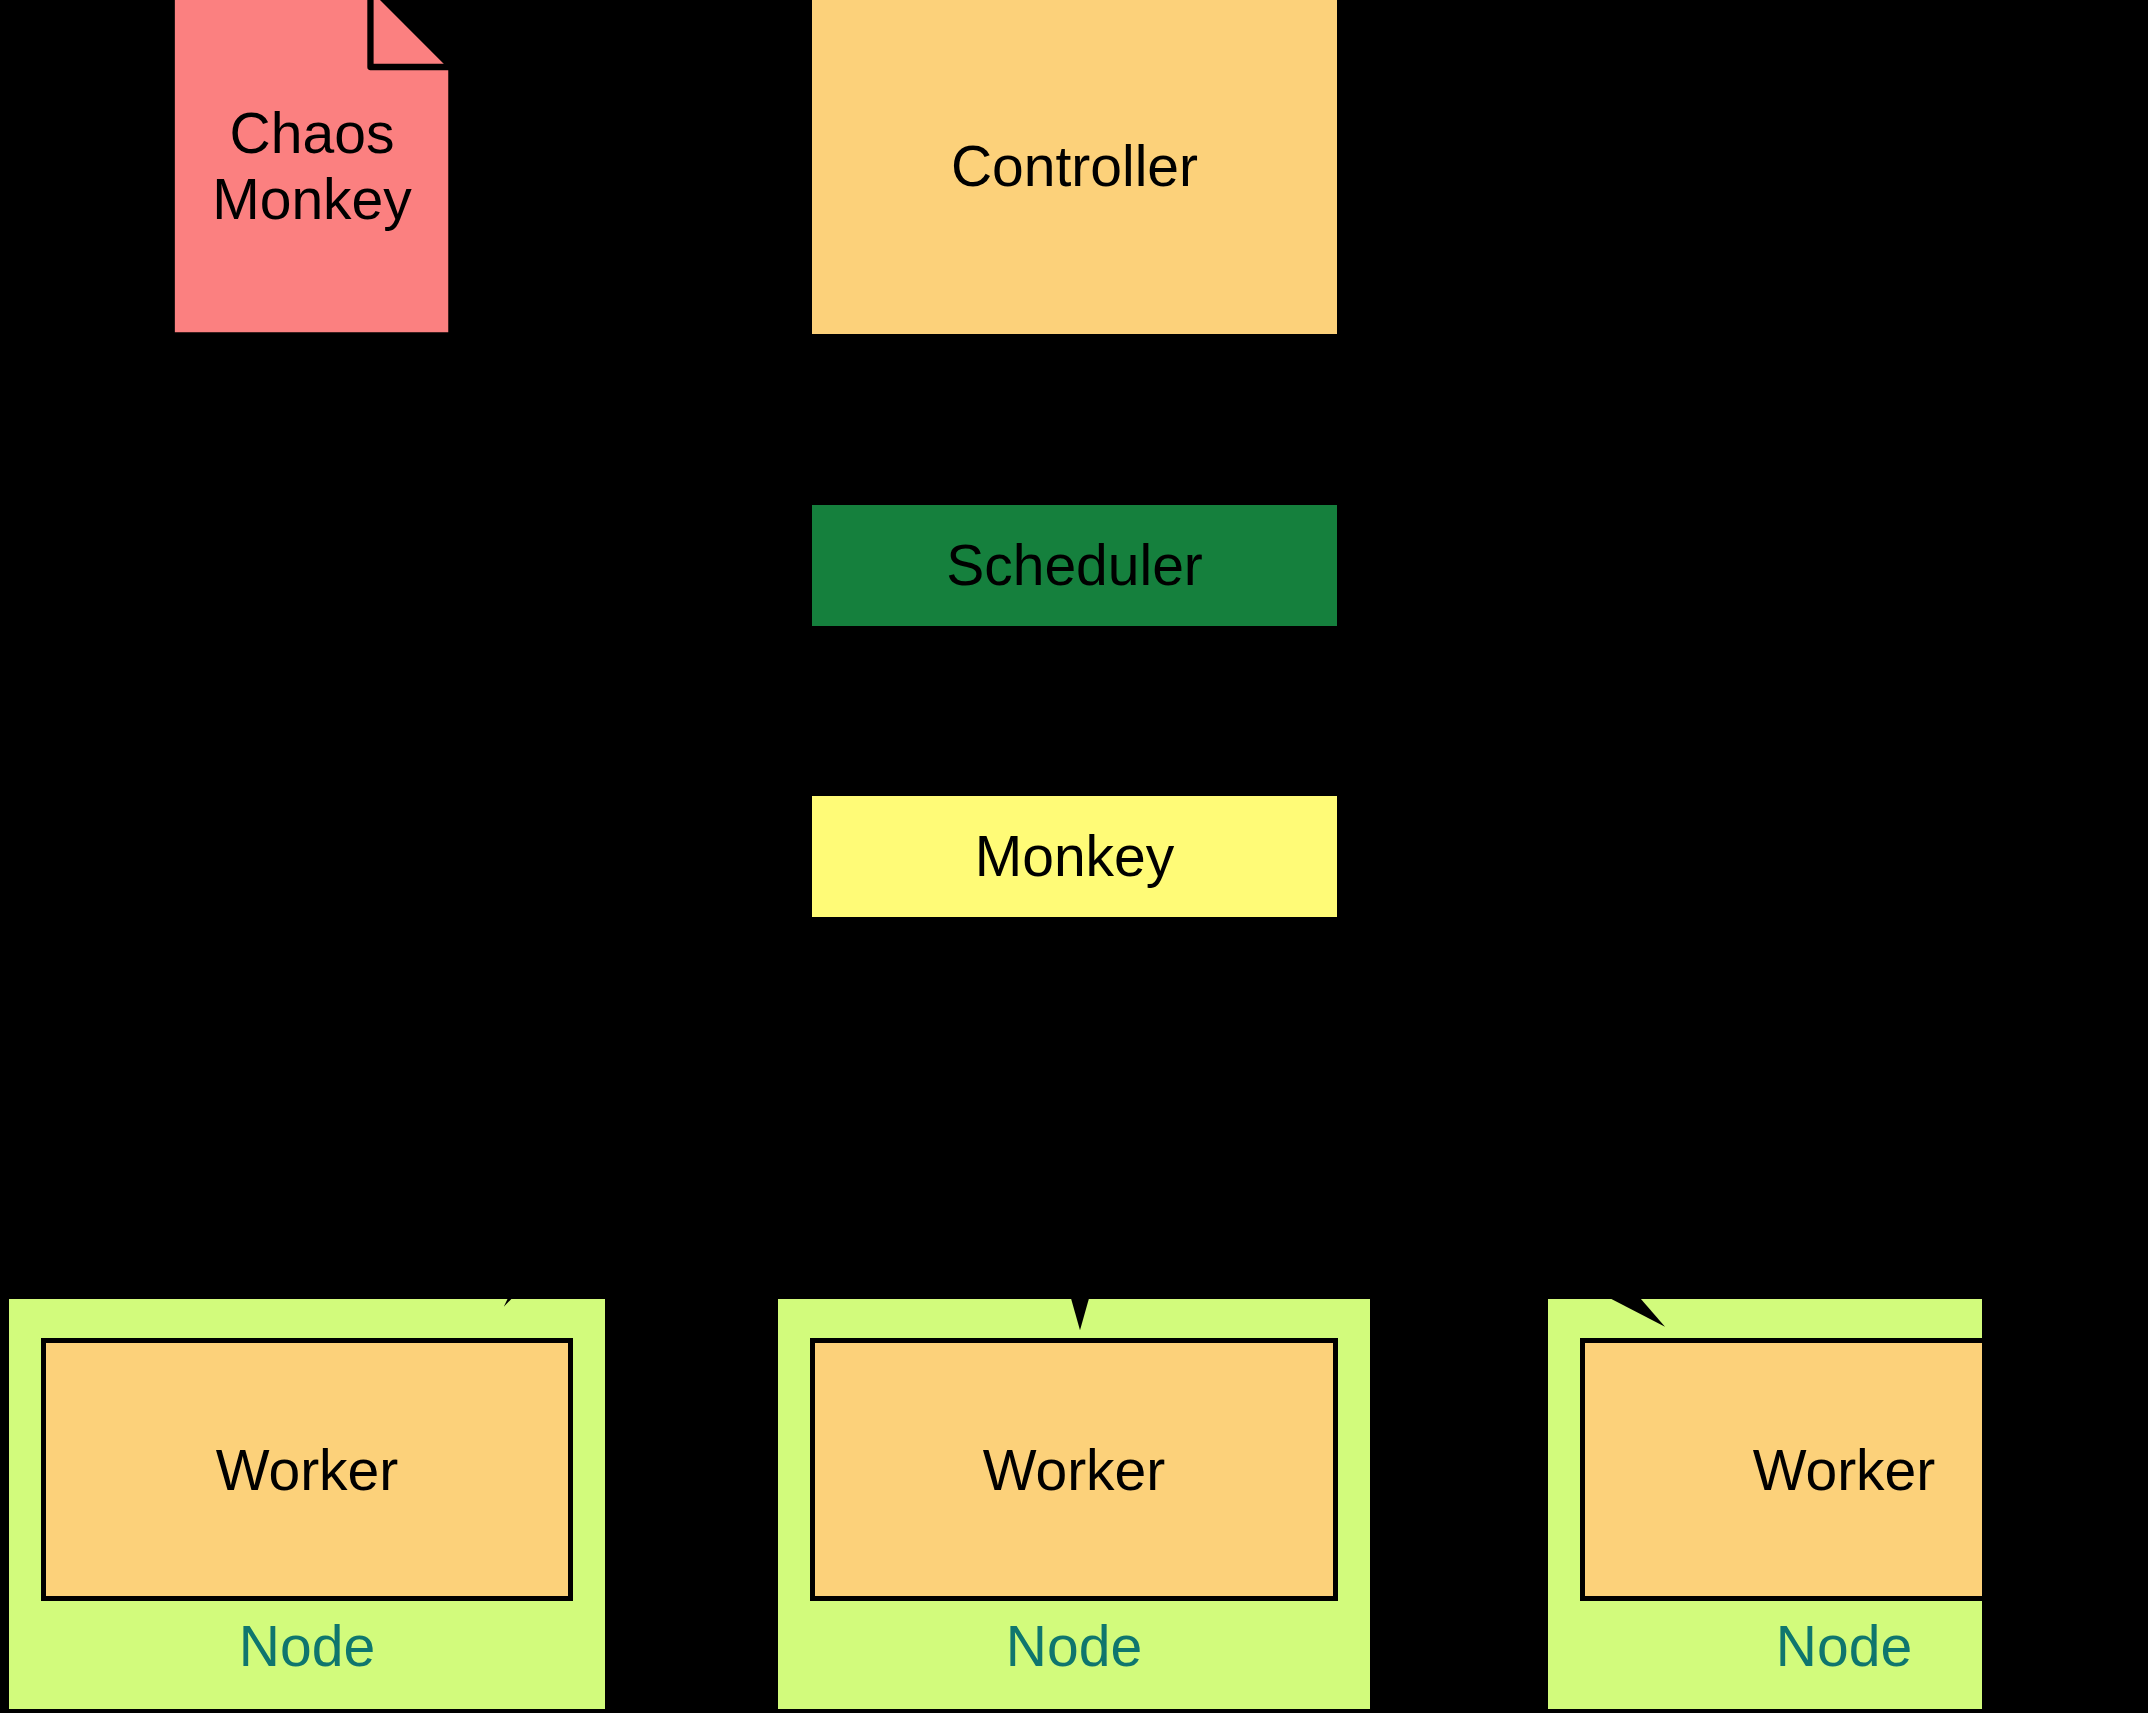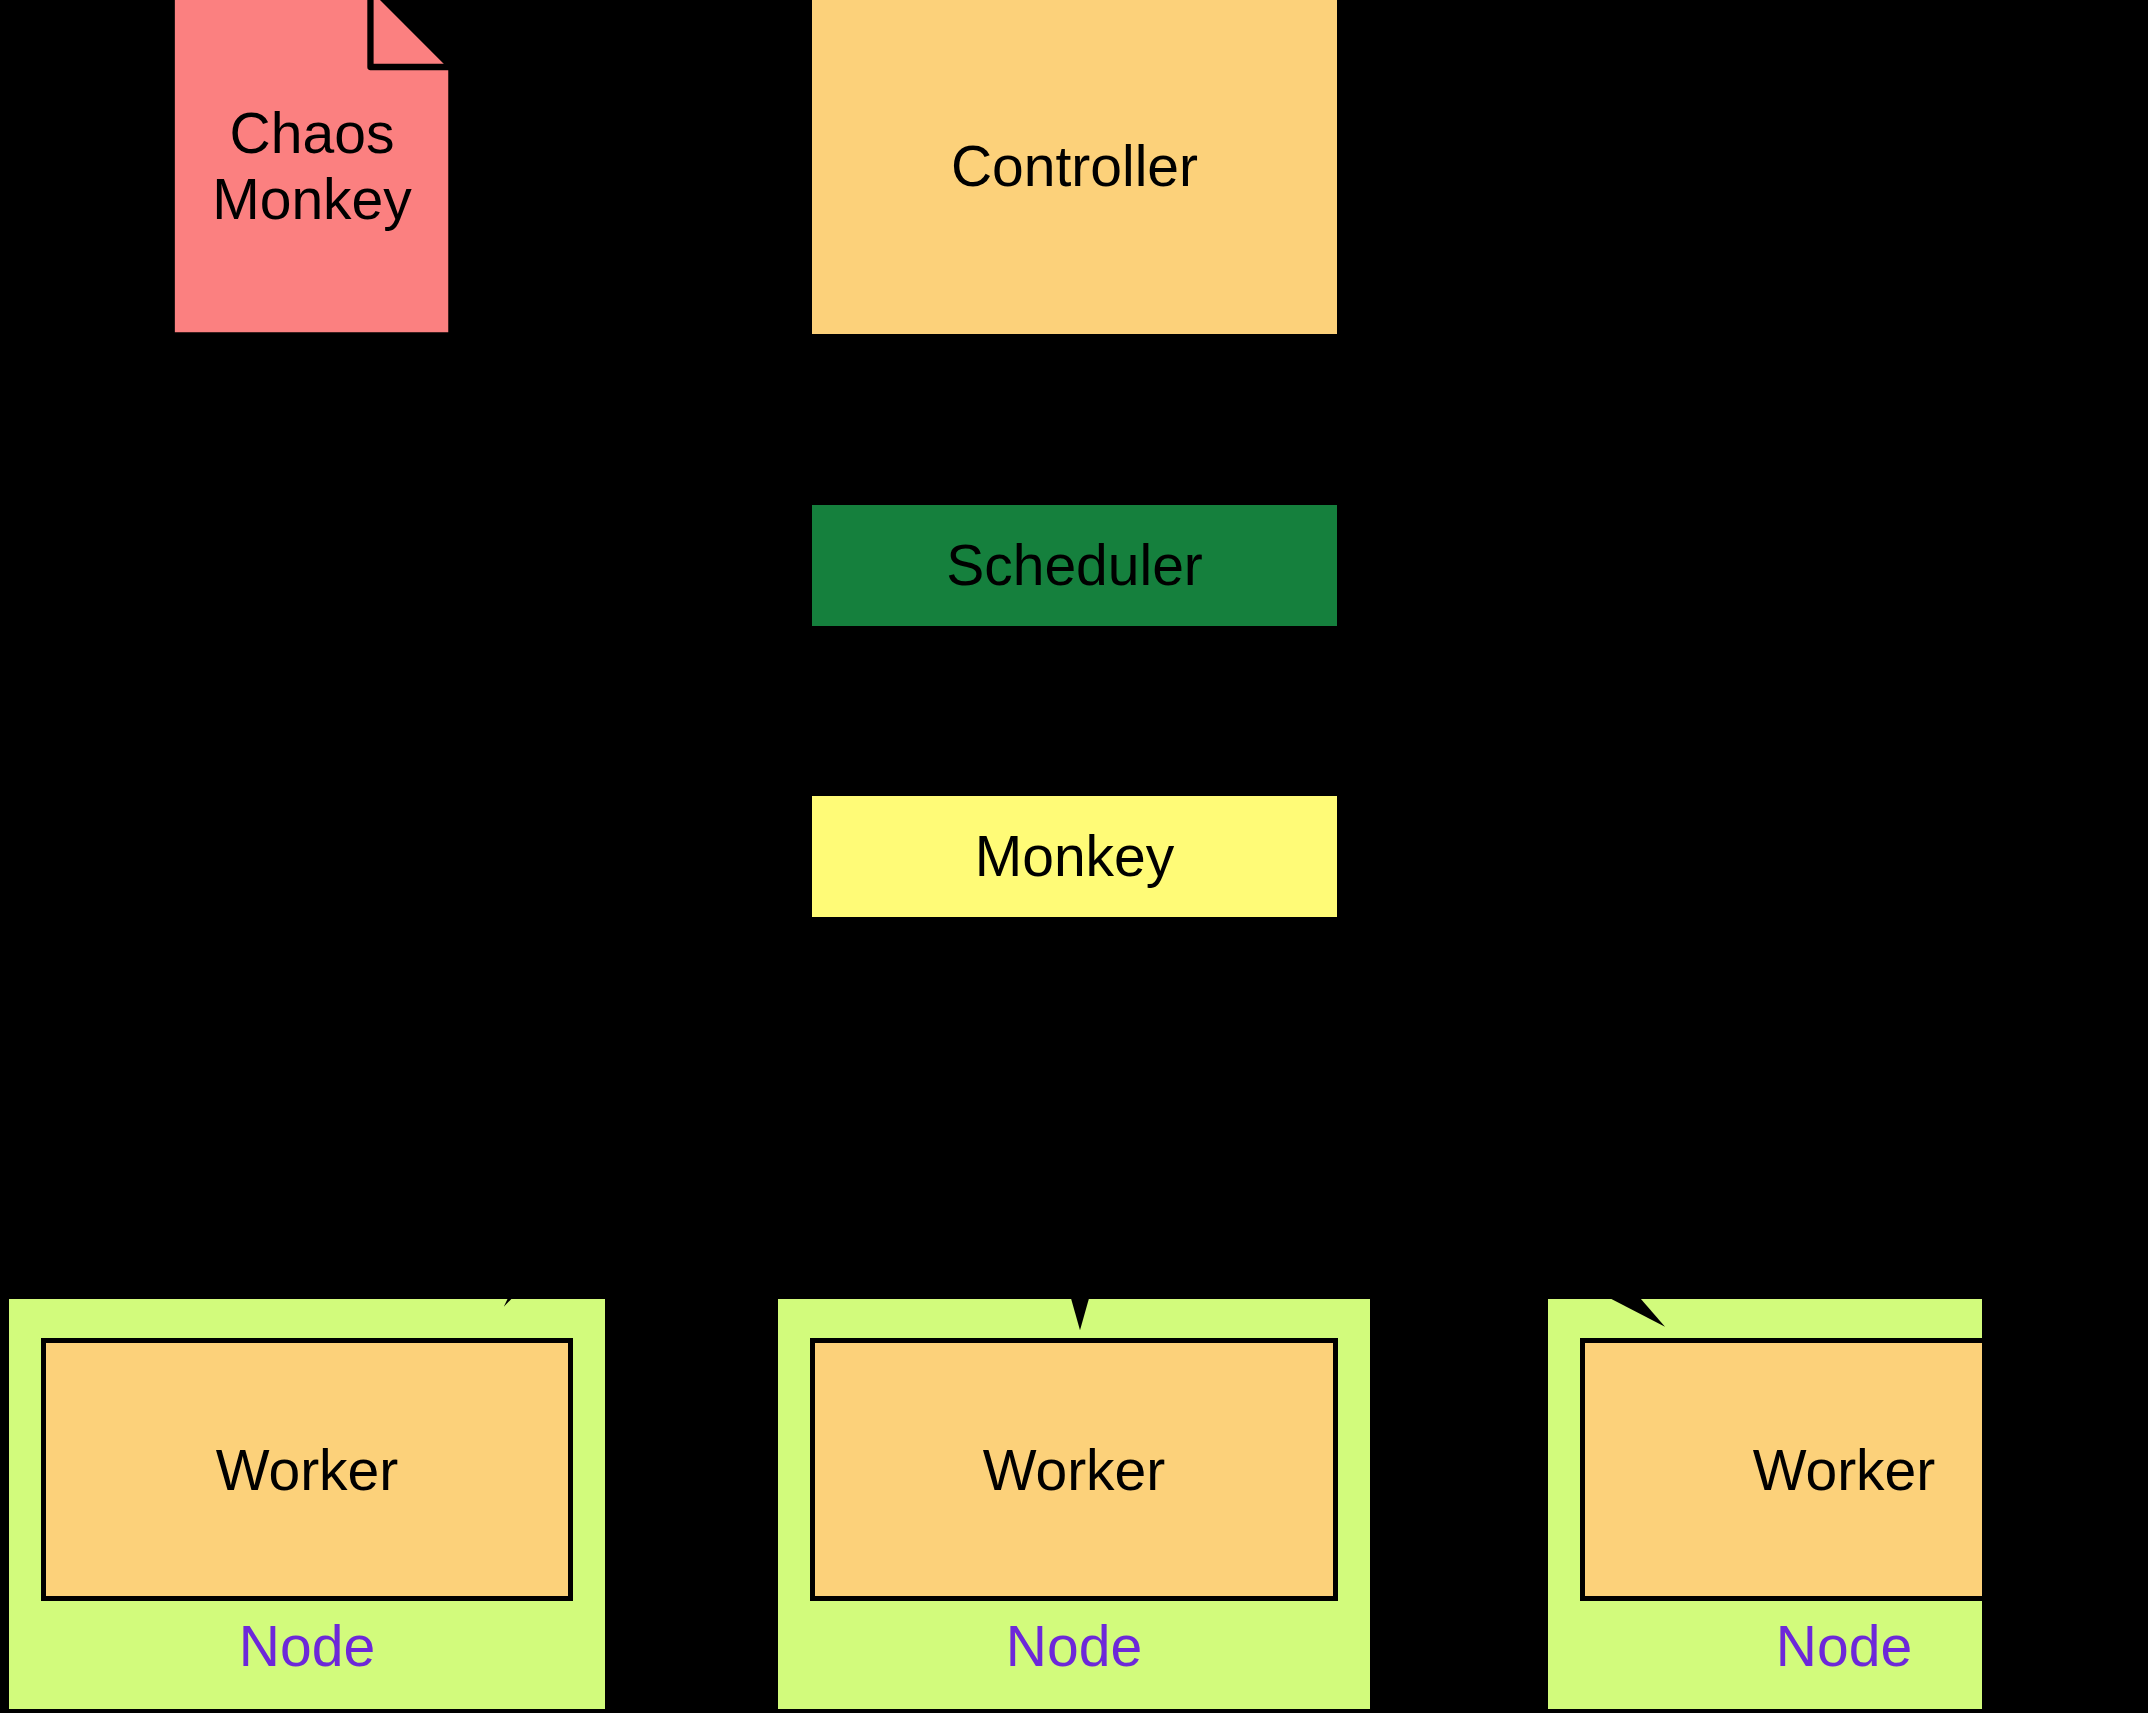--- a/index.html
+++ b/index.html
@@ -133,7 +133,7 @@
     align-items: center;
     justify-content: center;
     font-size: 57px;
-    color: #6d28d9;
+    color: #0f766e;
   }
 
   

